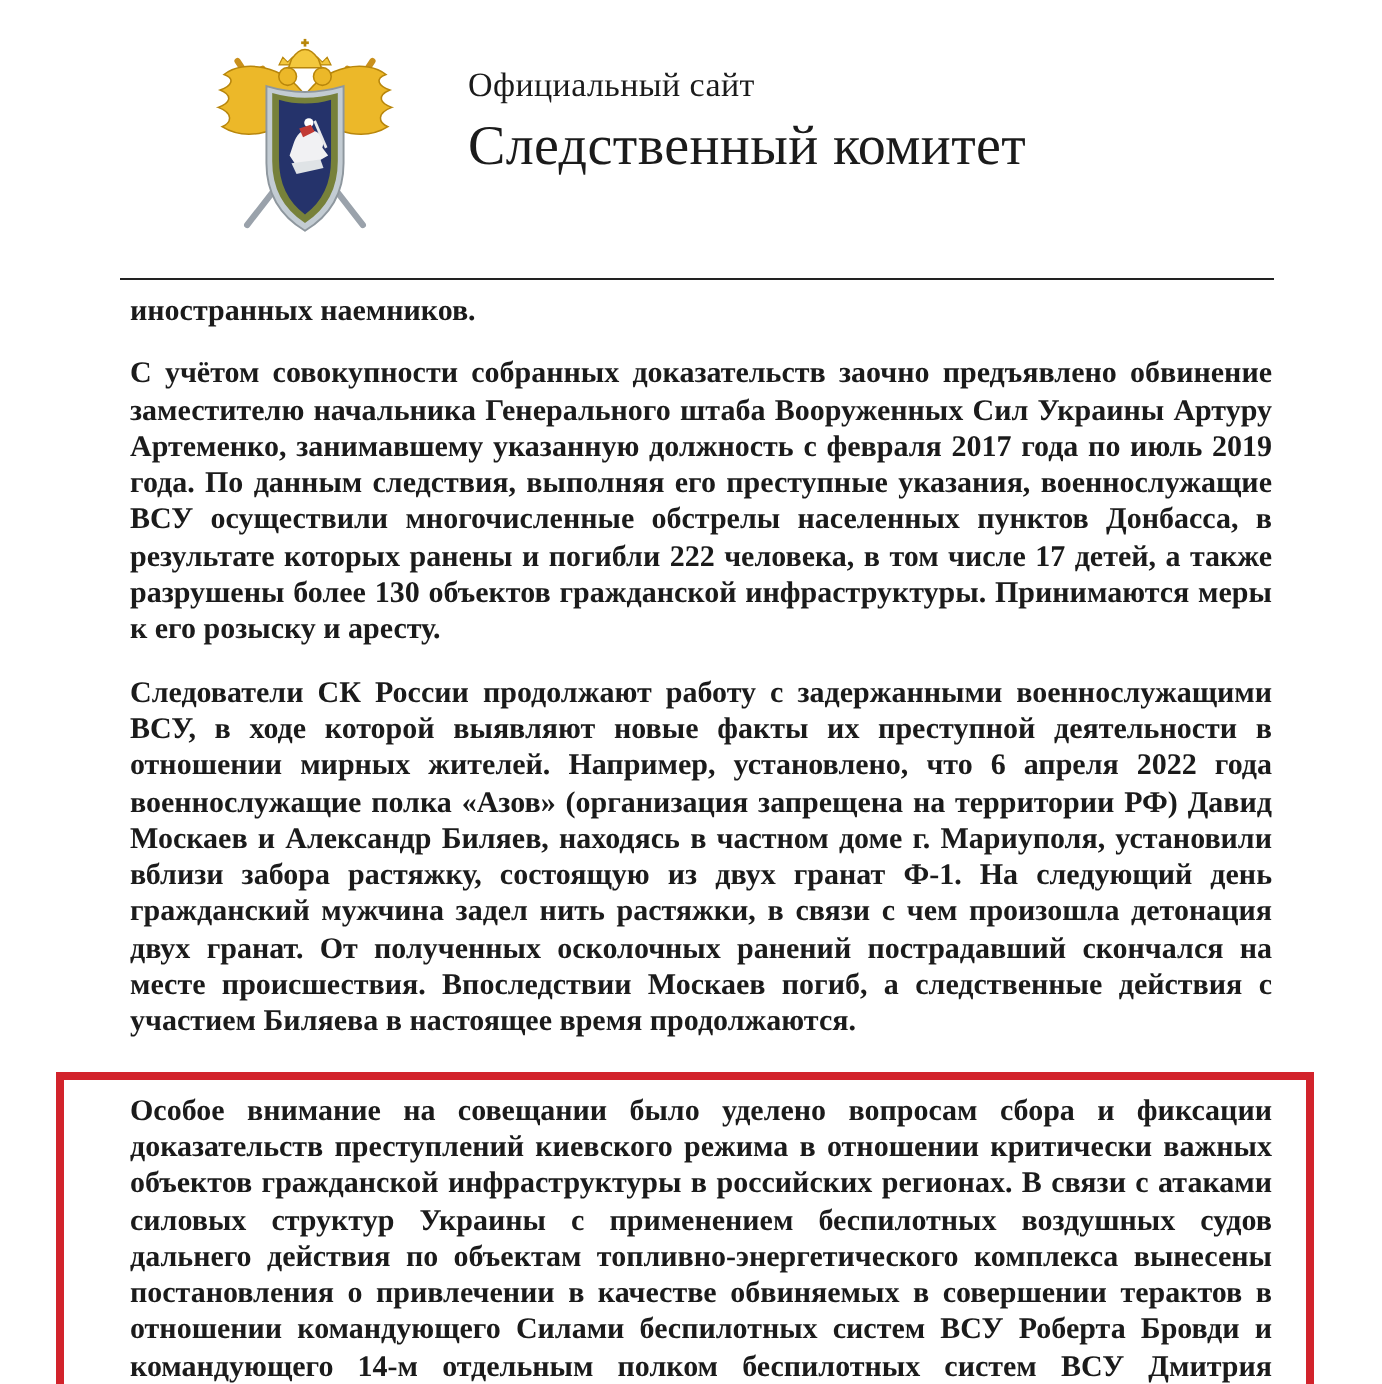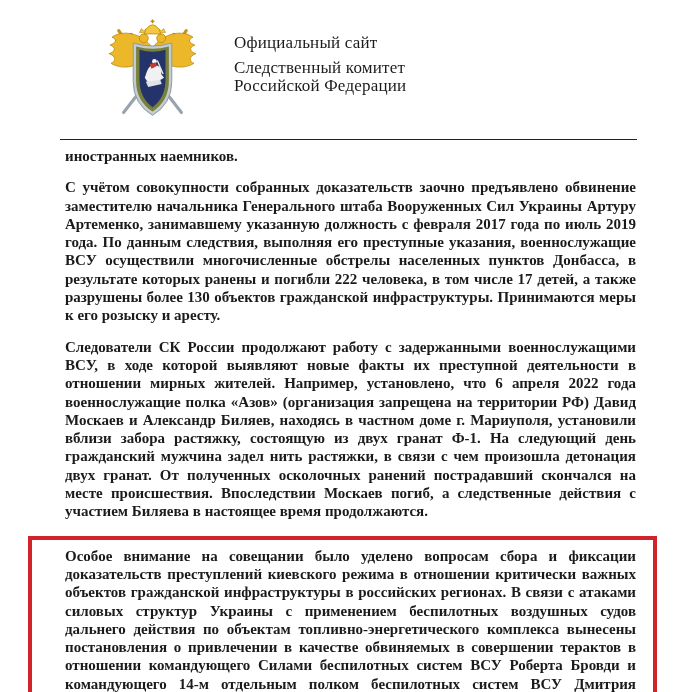--- a/index.html
+++ b/index.html
@@ -22,7 +22,7 @@
   .emblem{width:97px;height:108px;flex:0 0 auto;}
   .titles{margin:15px 0 0 33px;}
   .site-label{font-size:17px;letter-spacing:.2px;}
-  .org-name{font-size:17px;line-height:1.07;margin:6px 0 0;font-weight:400;letter-spacing:.2px;}
+  .org-name{font-size:28px;line-height:1.07;margin:6px 0 0;font-weight:400;letter-spacing:.2px;}
   hr.rule{border:none;border-top:1.7px solid var(--rule);margin:13px 54px 0 60px;}
   main.article{padding:7px 55px 0 65px;font-size:15px;line-height:18.3px;text-align:justify;}
   main.article p{margin:0 0 13px 0;font-weight:bold;}

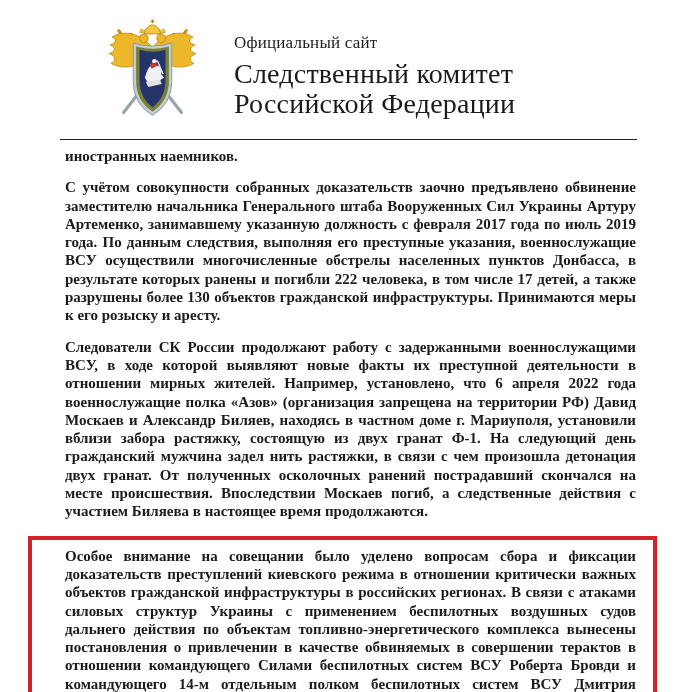--- a/index.html
+++ b/index.html
@@ -78,7 +78,7 @@
     </div>
     <div class="titles">
       <div class="site-label">Официальный сайт</div>
-      <h1 class="org-name"><span>Следственный комитет</span><br><span>Российской Федерации</span></h1>
+      <h1 class="org-name"><span>Следственный комитет</span><br></h1>
     </div>
   </header>
 

